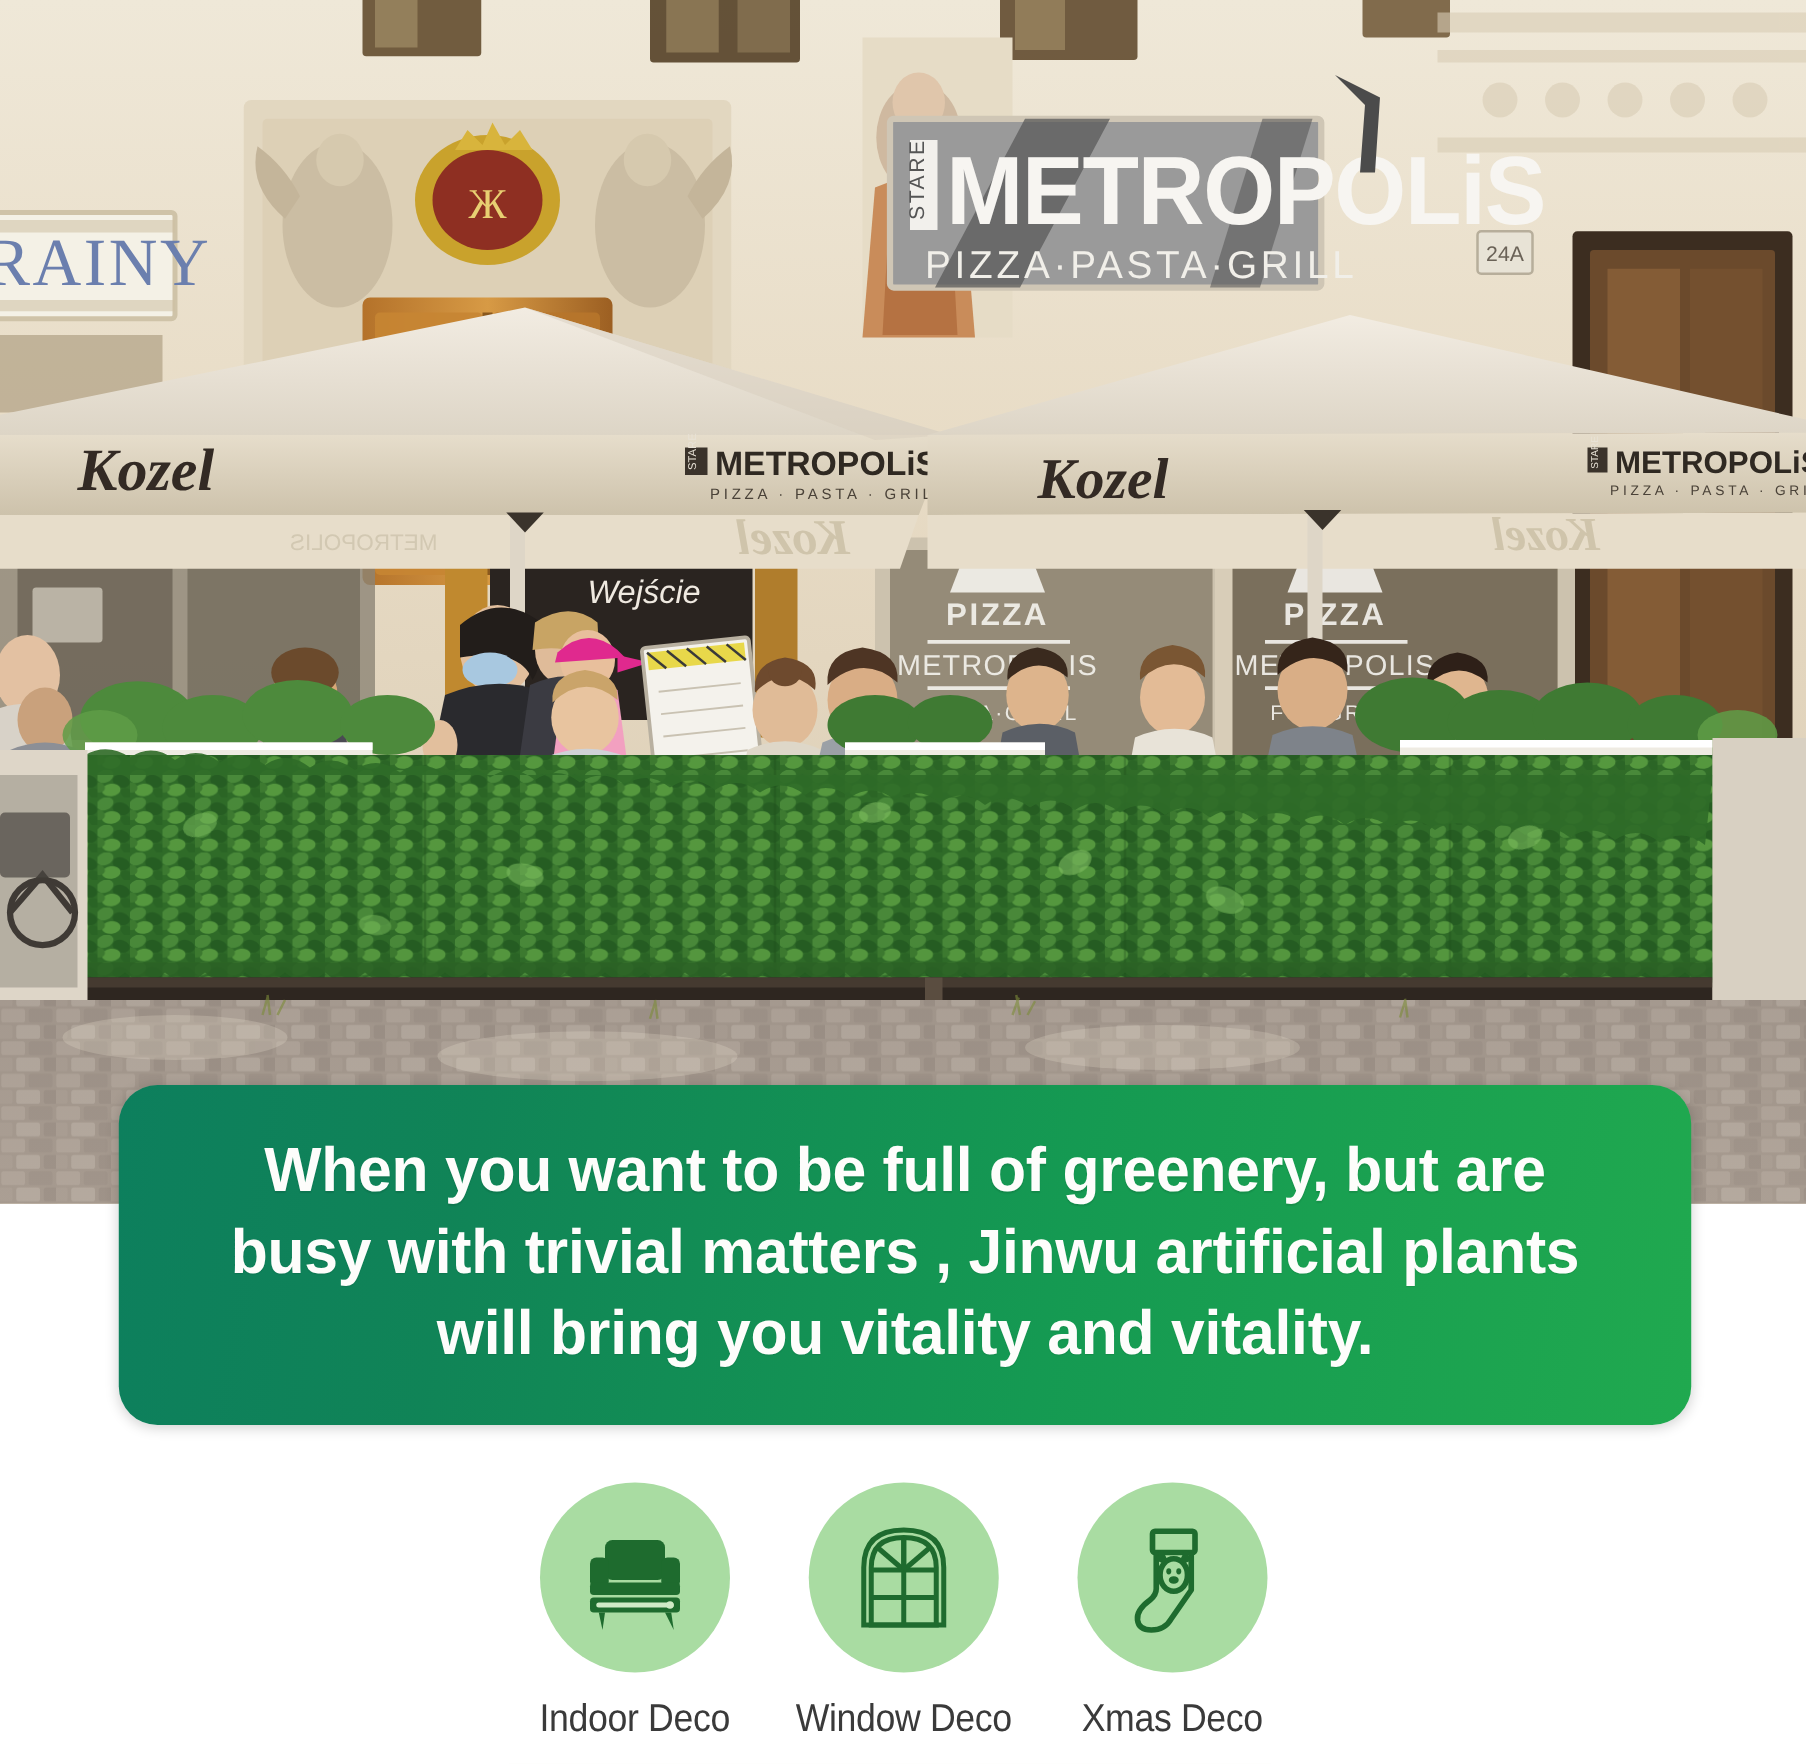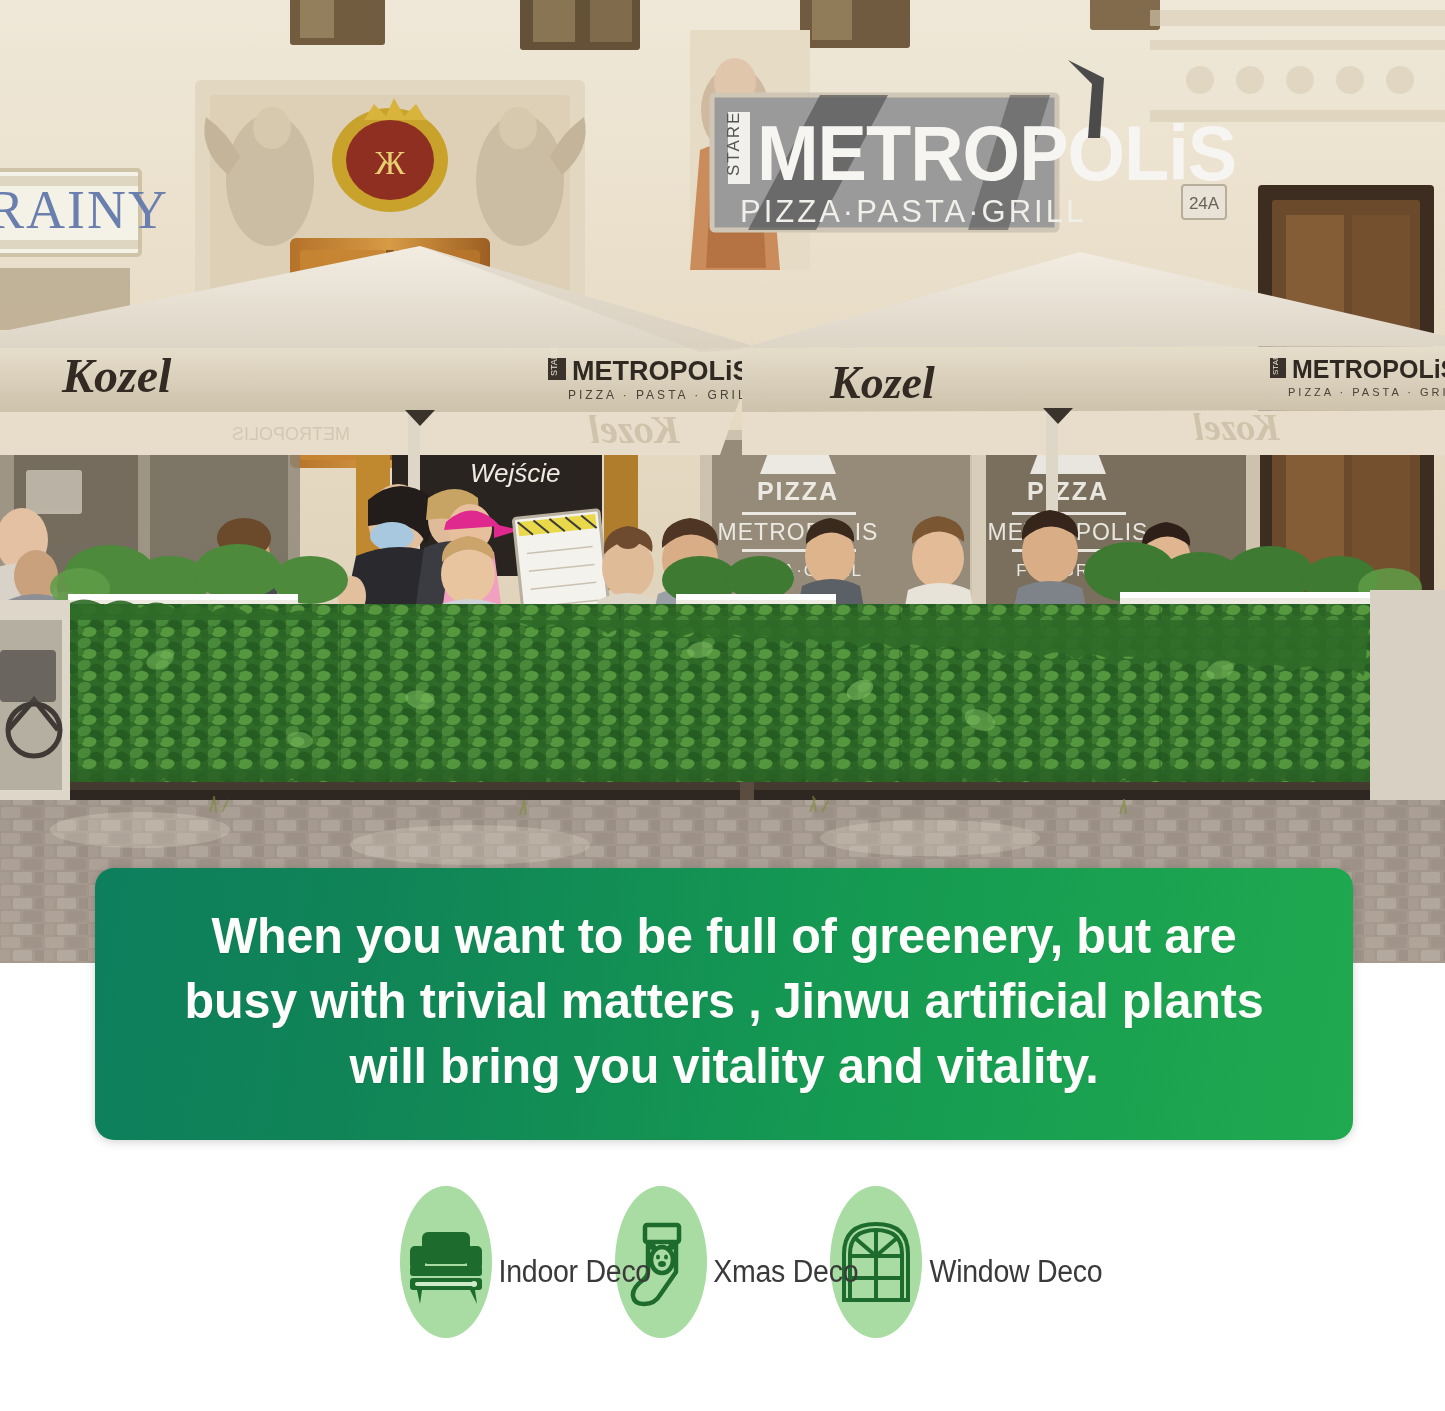--- a/index.html
+++ b/index.html
@@ -18,7 +18,7 @@
   
   .banner {
     position:absolute; left:95px; top:868px; width:1258px; height:272px;
-    border-radius:19px;
+    border-radius:31px;
     background:linear-gradient(100deg,#0d7f5d 0%,#108457 22%,#159a52 60%,#20a94f 100%);
     box-shadow:0 2px 10px rgba(0,0,0,0.18);
     display:flex; align-items:center; justify-content:center;

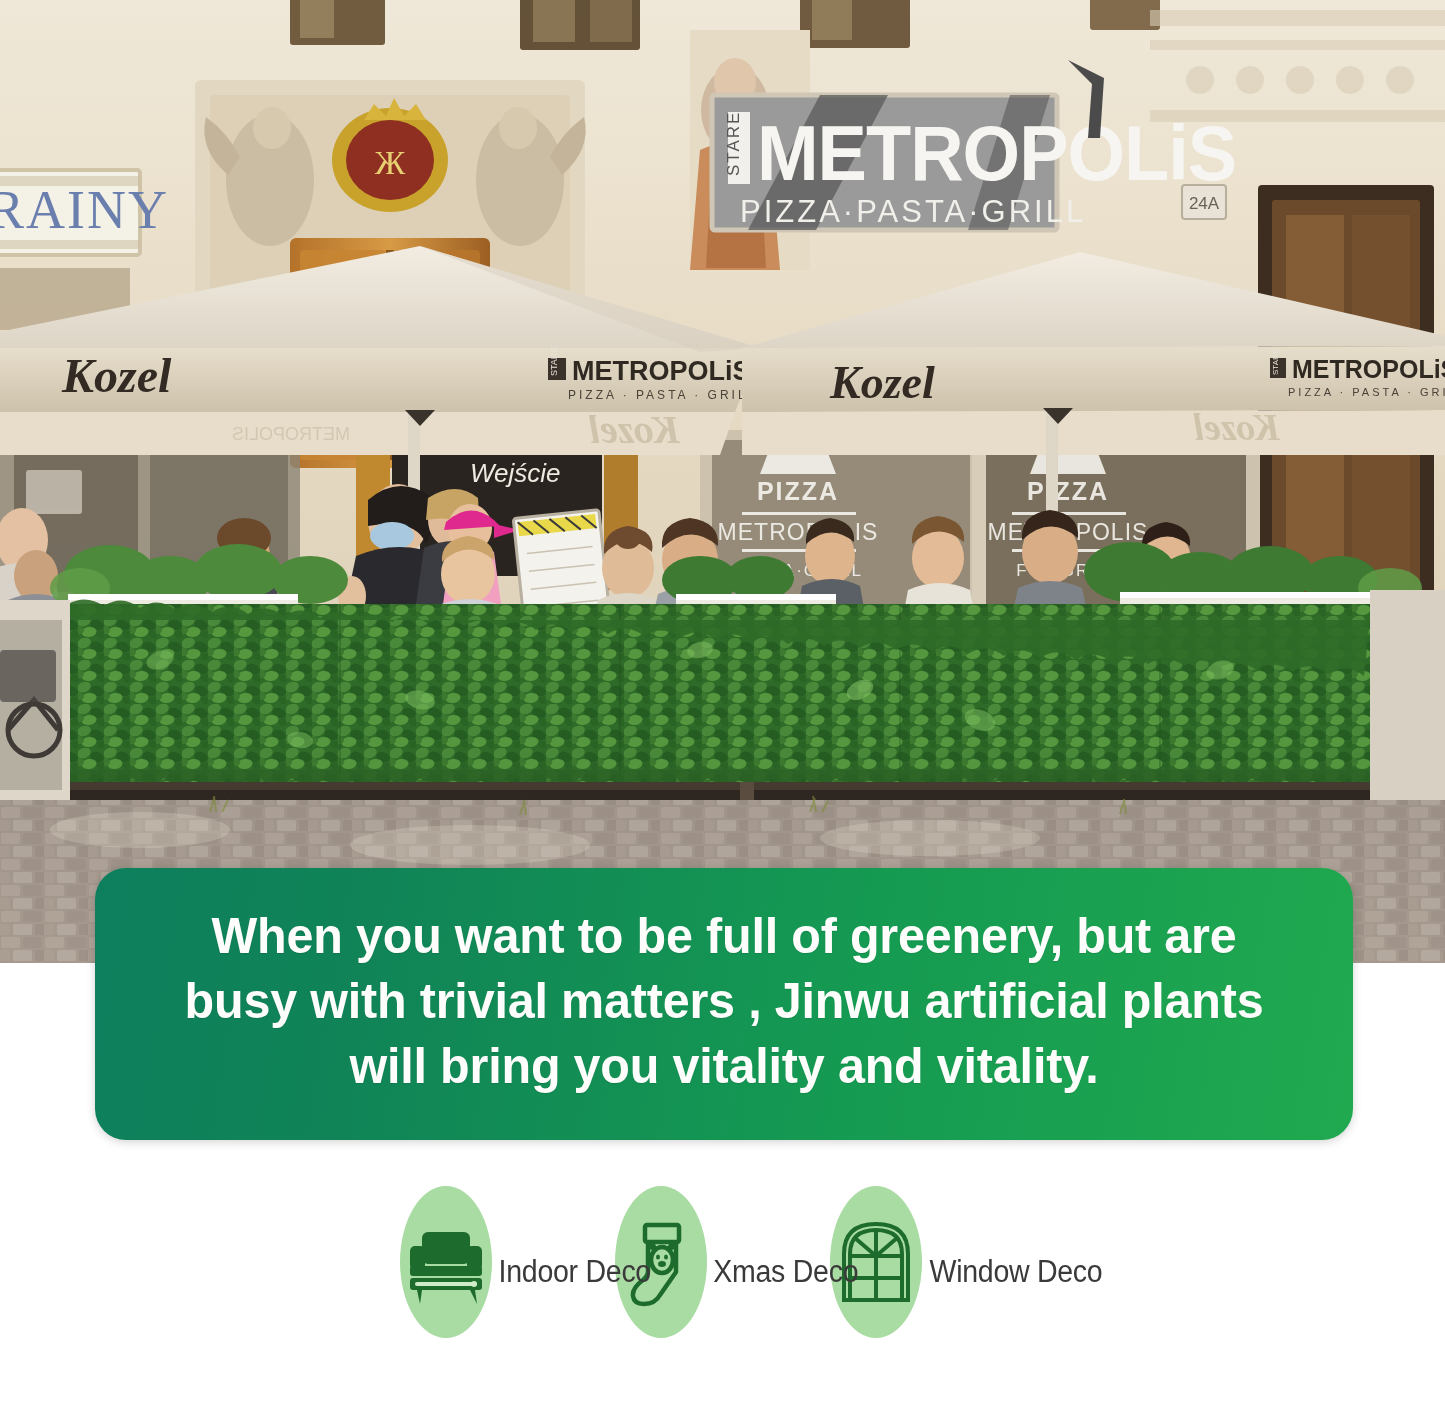--- a/index.html
+++ b/index.html
@@ -39,7 +39,7 @@
     display:flex; align-items:flex-start; justify-content:center; gap:0;
   }
   .icon-cell {
-    width:215px; display:flex; flex-direction:row; align-items:center;
+    width:215px; display:flex; flex-direction:column; align-items:center;
   }
   .icon-circle {
     width:152px; height:152px; border-radius:50%;

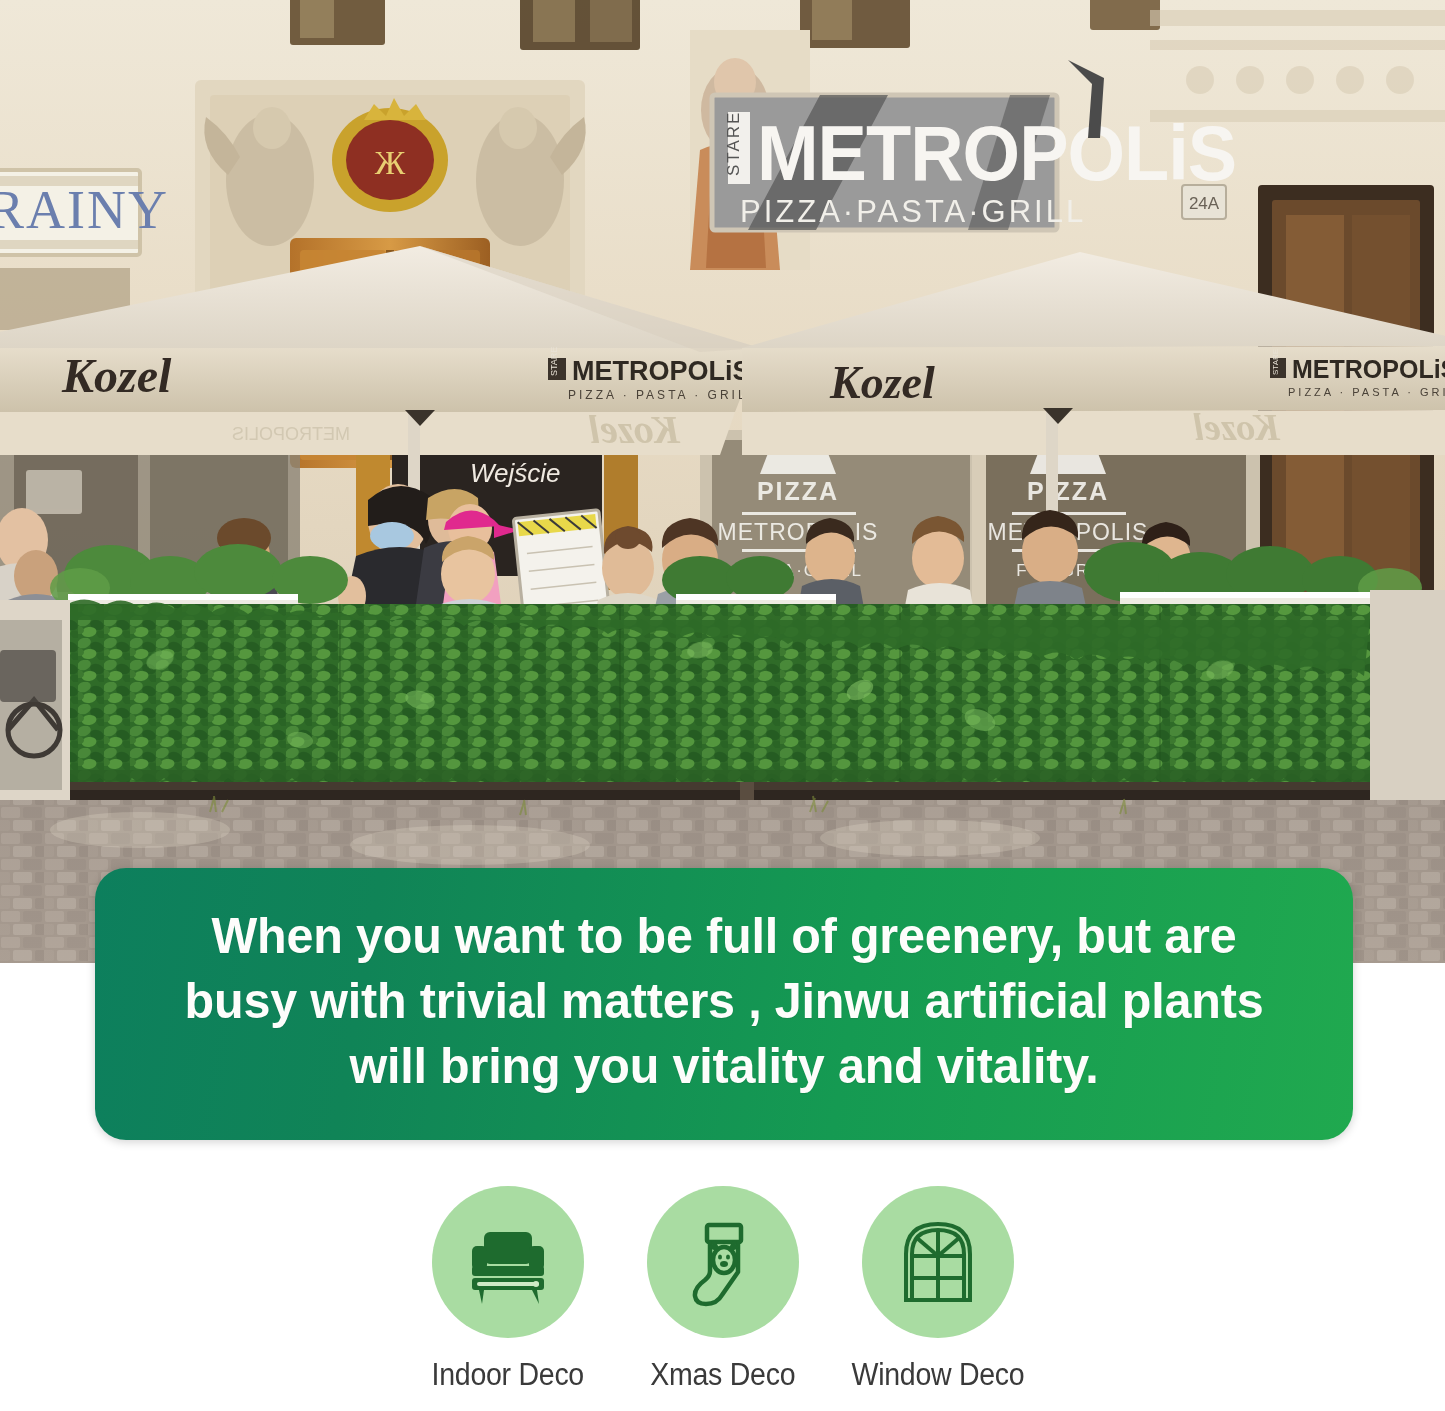--- a/index.html
+++ b/index.html
@@ -481,6 +481,24 @@
     <div class="icon-cell">
       <div class="icon-circle">
         <svg width="92" height="92" viewBox="0 0 92 92">
+          <g fill="none" stroke="#1e6b2e" stroke-width="4">
+            <path d="M14,84 L14,38 Q14,8 46,8 Q78,8 78,38 L78,84 Z"></path>
+            <path d="M20,84 L20,38 Q20,14 46,14 Q72,14 72,38 L72,84 Z"></path>
+            <line x1="20" y1="40" x2="72" y2="40"></line>
+            <line x1="46" y1="14" x2="46" y2="84"></line>
+            <line x1="20" y1="62" x2="72" y2="62"></line>
+            <line x1="46" y1="40" x2="25" y2="22"></line>
+            <line x1="46" y1="40" x2="67" y2="22"></line>
+            <line x1="46" y1="40" x2="46" y2="14"></line>
+          </g>
+        </svg>
+      </div>
+      <div class="icon-label">Window Deco</div>
+    </div>
+
+    <div class="icon-cell">
+      <div class="icon-circle">
+        <svg width="92" height="92" viewBox="0 0 92 92">
           <g fill="none" stroke="#1e6b2e" stroke-width="4.5" stroke-linejoin="round">
             <rect x="30" y="9" width="34" height="17" rx="2"></rect>
             <path d="M33,26 L33,55 Q33,60 28,64 Q17,72 18,80 Q19,88 29,88 Q40,88 45,79 L61,56 L61,26"></path>
@@ -497,24 +515,6 @@
       <div class="icon-label">Xmas Deco</div>
     </div>
 
-    <div class="icon-cell">
-      <div class="icon-circle">
-        <svg width="92" height="92" viewBox="0 0 92 92">
-          <g fill="none" stroke="#1e6b2e" stroke-width="4">
-            <path d="M14,84 L14,38 Q14,8 46,8 Q78,8 78,38 L78,84 Z"></path>
-            <path d="M20,84 L20,38 Q20,14 46,14 Q72,14 72,38 L72,84 Z"></path>
-            <line x1="20" y1="40" x2="72" y2="40"></line>
-            <line x1="46" y1="14" x2="46" y2="84"></line>
-            <line x1="20" y1="62" x2="72" y2="62"></line>
-            <line x1="46" y1="40" x2="25" y2="22"></line>
-            <line x1="46" y1="40" x2="67" y2="22"></line>
-            <line x1="46" y1="40" x2="46" y2="14"></line>
-          </g>
-        </svg>
-      </div>
-      <div class="icon-label">Window Deco</div>
-    </div>
-
 
 
 

